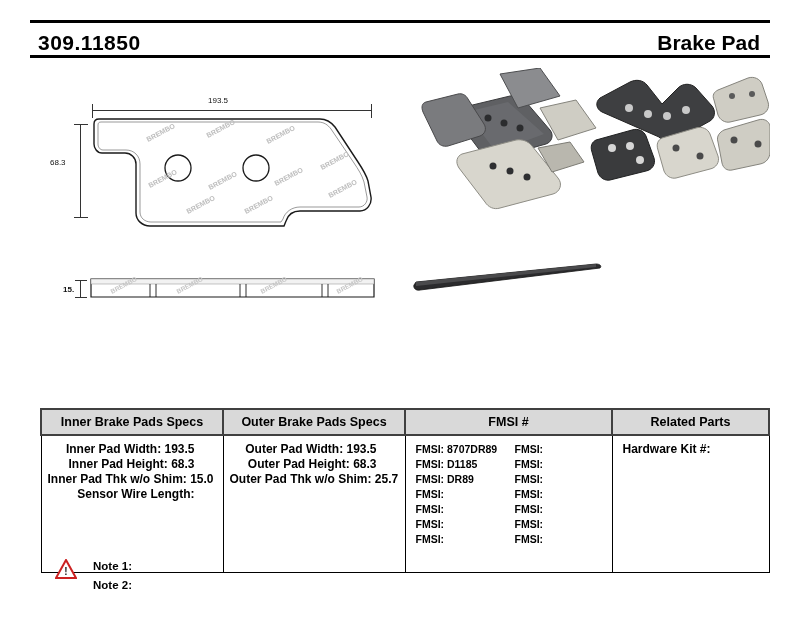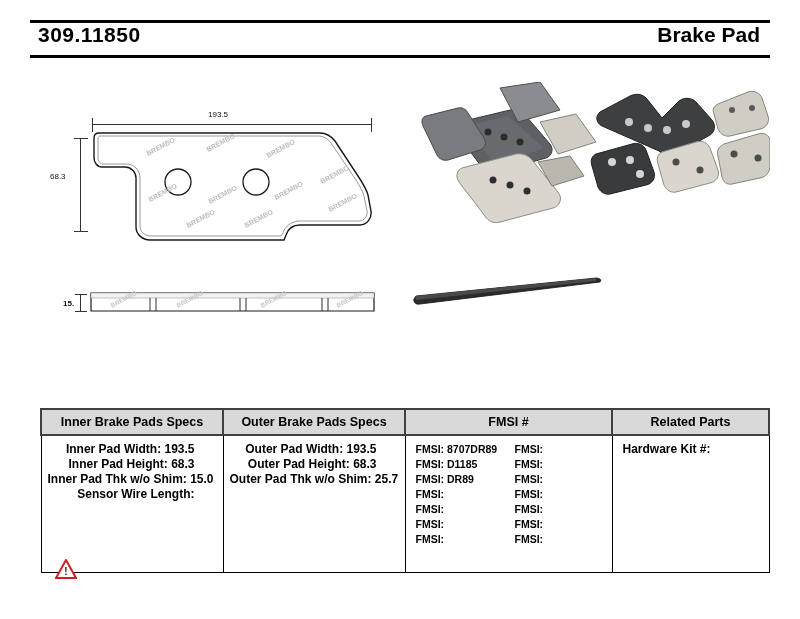--- a/index.html
+++ b/index.html
@@ -29,7 +29,7 @@
     border-top: 3px solid #000;
     border-bottom: 3px solid #000;
     display: flex;
-    align-items: flex-start;
+    align-items: flex-end;
     justify-content: space-between;
     box-sizing: border-box;
   }

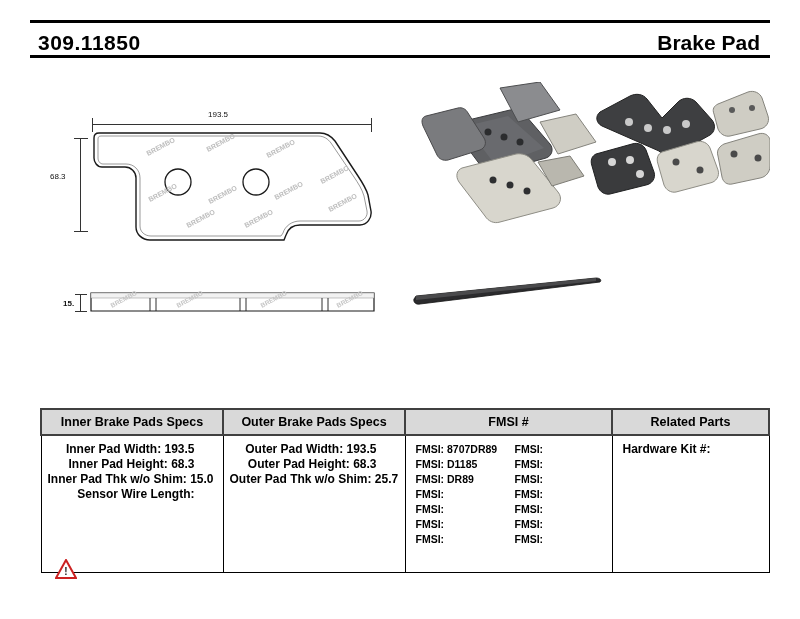--- a/index.html
+++ b/index.html
@@ -49,7 +49,7 @@
   .drawing {
     position: absolute;
     left: 30px;
-    top: 72px;
+    top: 58px;
     width: 740px;
     height: 300px;
   }

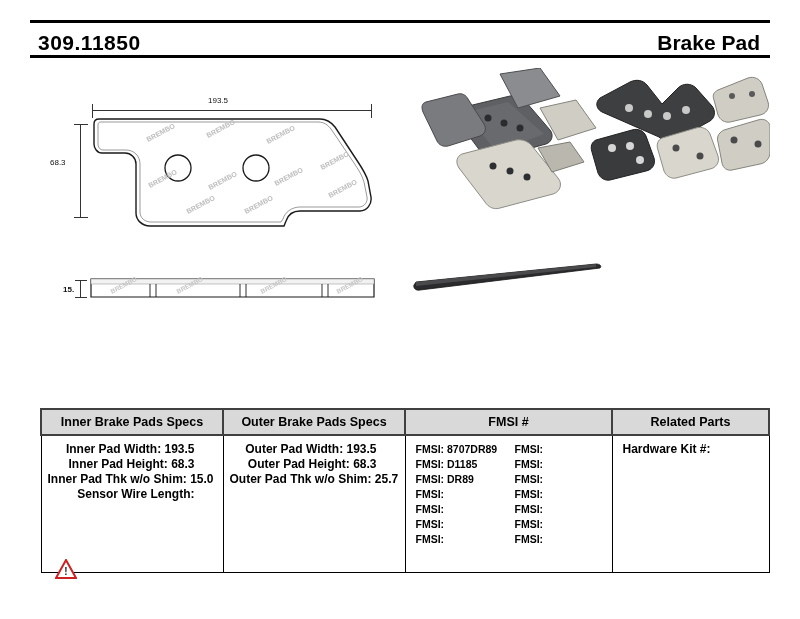--- a/index.html
+++ b/index.html
@@ -382,6 +382,9 @@
         <text x="11" y="16" font-family="Liberation Sans" font-size="10" font-weight="bold" fill="#222" text-anchor="middle">!</text>
       </svg>
     </div>
+    <div class="note-row">
+      <span class="note-text">Note 1:</span>
+    </div>
   </div>
 
 </div>

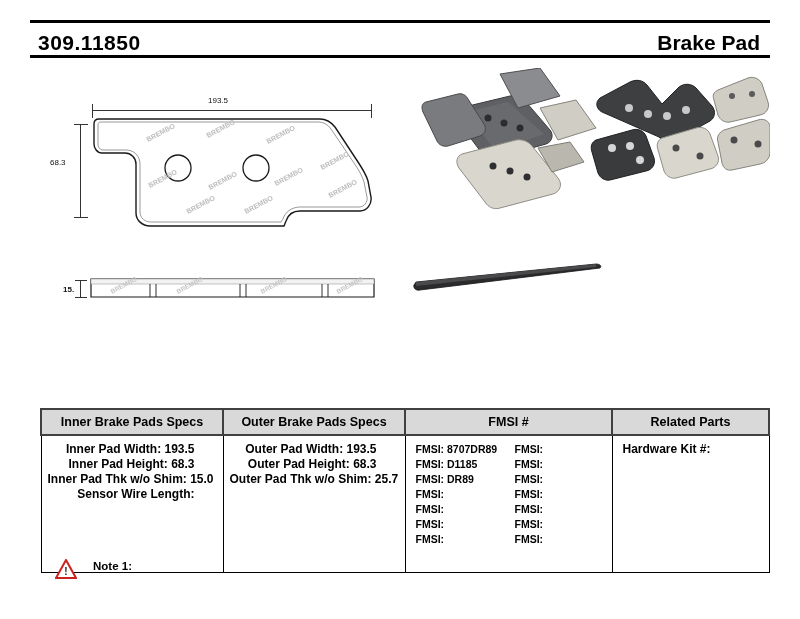--- a/index.html
+++ b/index.html
@@ -385,6 +385,9 @@
     <div class="note-row">
       <span class="note-text">Note 1:</span>
     </div>
+    <div class="note-row">
+      <span class="note-text">Note 2:</span>
+    </div>
   </div>
 
 </div>

